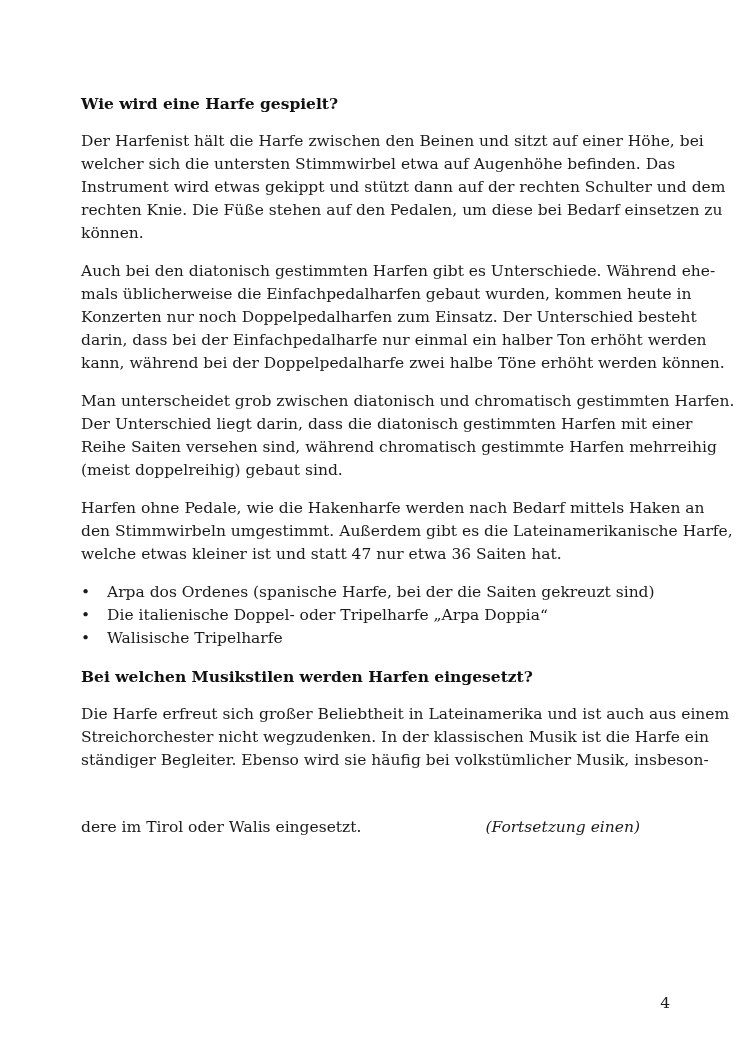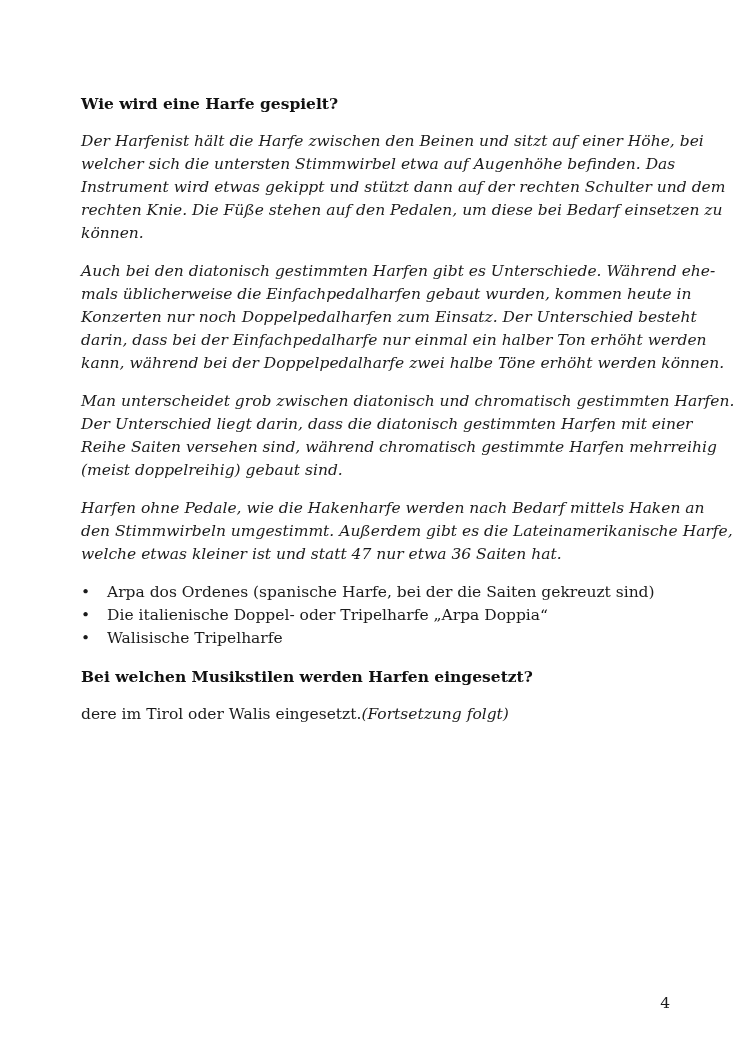--- a/index.html
+++ b/index.html
@@ -35,7 +35,6 @@
   .para {
     margin: 0 0 15px 0;
     white-space: pre;
-    font-style: italic;
   }
   .para.mb0 {
     margin-bottom: 0;

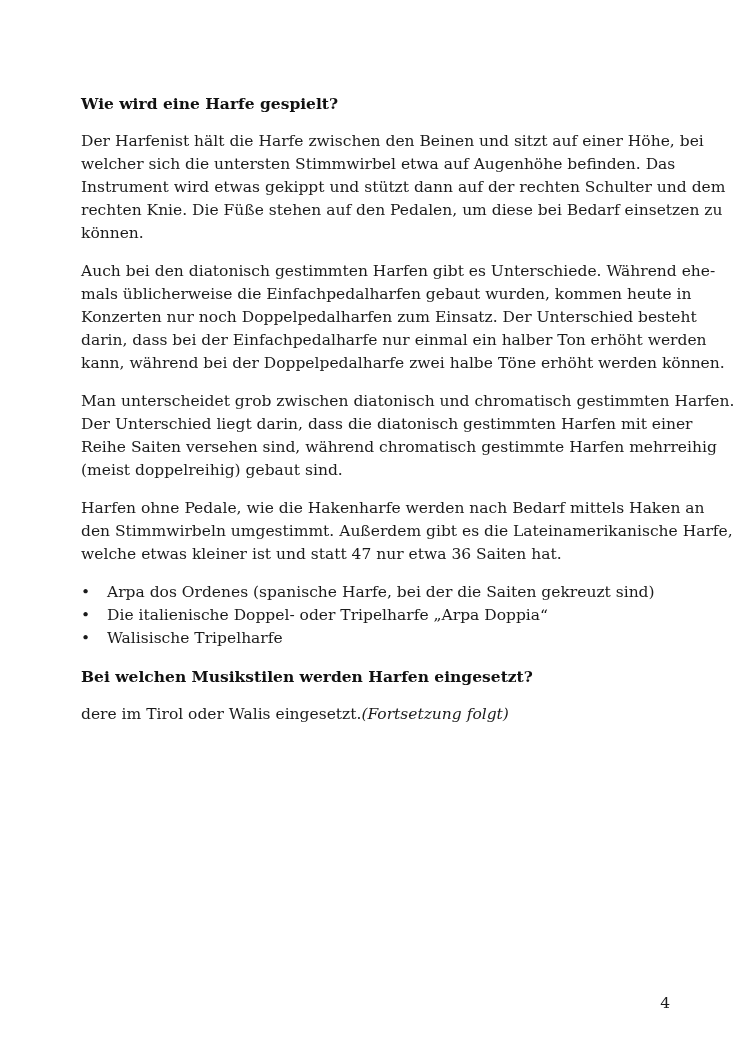--- a/index.html
+++ b/index.html
@@ -119,6 +119,9 @@
 
     <div class="heading">Bei welchen Musikstilen werden Harfen eingesetzt?</div>
 
+    <div class="para mb0">Die Harfe erfreut sich großer Beliebtheit in Lateinamerika und ist auch aus einem
+Streichorchester nicht wegzudenken. In der klassischen Musik ist die Harfe ein
+ständiger Begleiter. Ebenso wird sie häufig bei volkstümlicher Musik, insbeson-</div>
 
     <div class="final-line">
       <span>dere im Tirol oder Walis eingesetzt.</span>

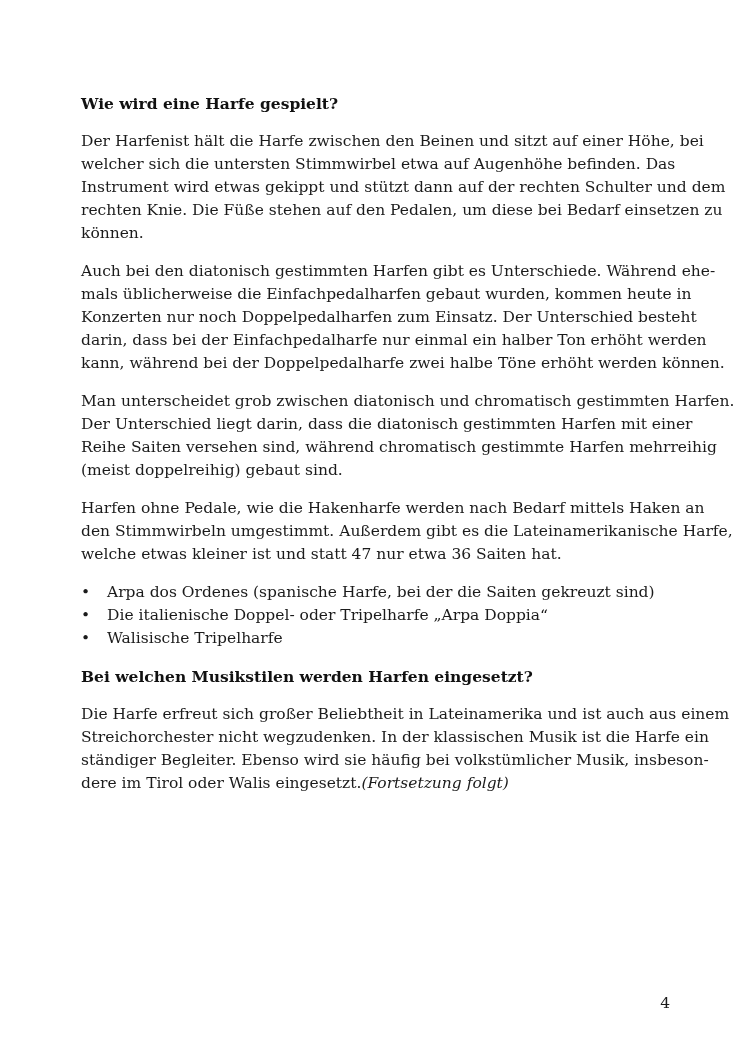--- a/index.html
+++ b/index.html
@@ -54,8 +54,10 @@
   }
   .final-line {
     display: flex;
+    justify-content: space-between;
     white-space: pre;
     line-height: 23px;
+    margin-top: 44px;
   }
   .note {
     font-style: italic;

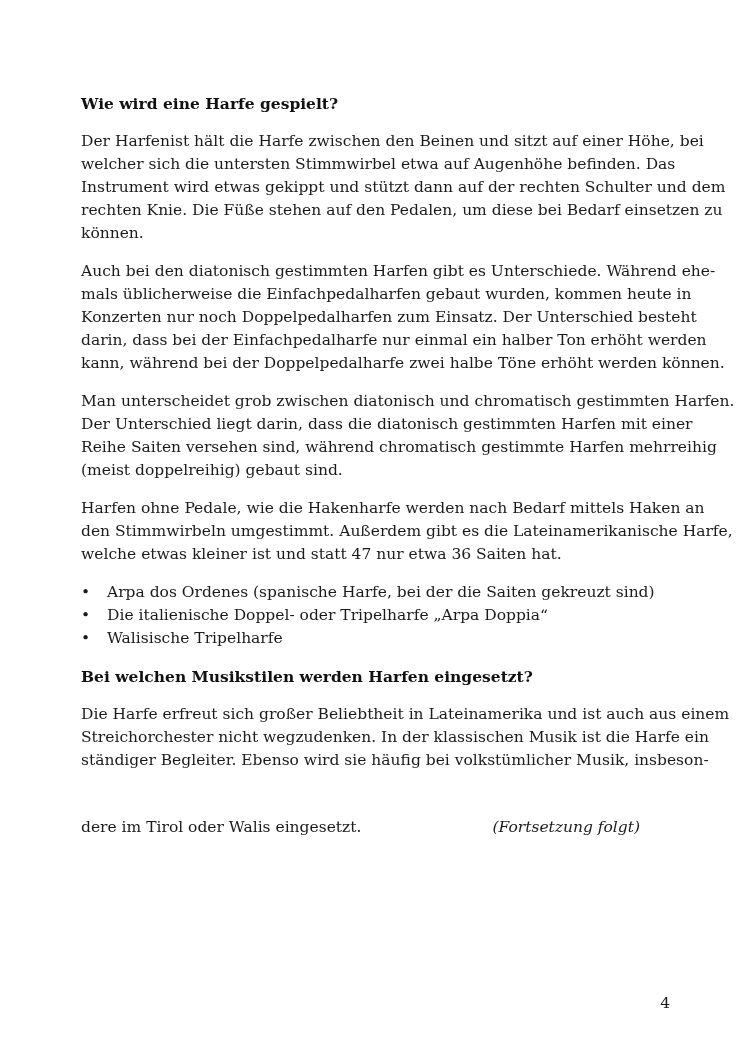--- a/index.html
+++ b/index.html
@@ -127,7 +127,7 @@
 
     <div class="final-line">
       <span>dere im Tirol oder Walis eingesetzt.</span>
-      <span class="note">(Fortsetzung folgt)</span>
+      <span class="note">(Fortsetzung einen)</span>
     </div>
 
   </div>

